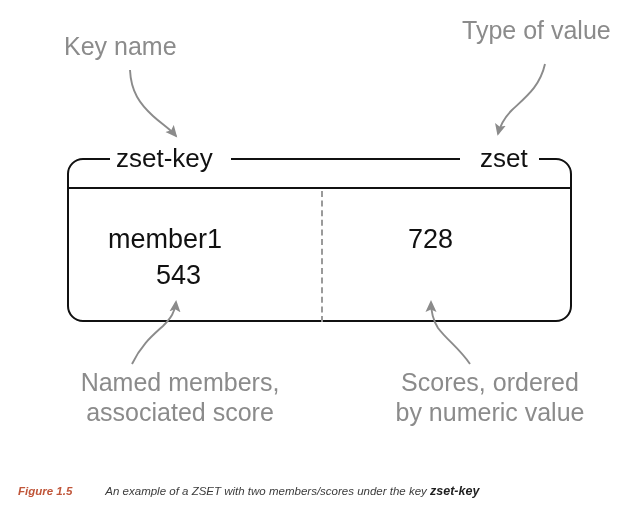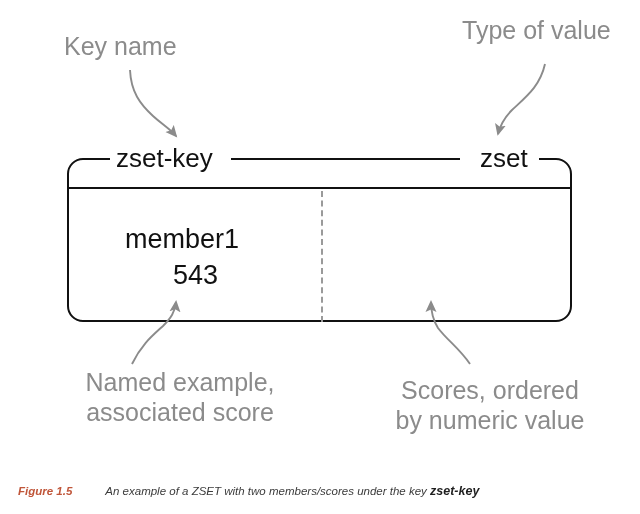--- a/index.html
+++ b/index.html
@@ -120,7 +120,7 @@
   
   #box-body {
     position: absolute;
-    left: 79px;
+    left: 62px;
     top: 190px;
     width: 501px;
     height: 130px;

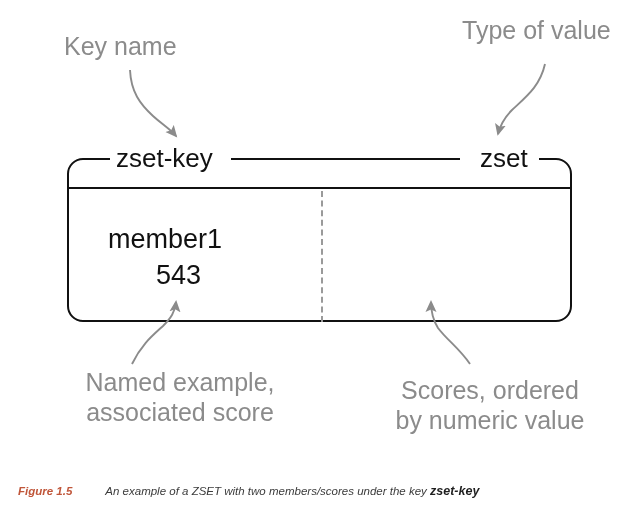--- a/index.html
+++ b/index.html
@@ -214,6 +214,7 @@
   <div id="box-body">
     <div class="row">
       <div class="cell-member">member1</div>
+      <div class="cell-score">728</div>
     </div>
     <div class="row">
       <div class="cell-score">543</div>

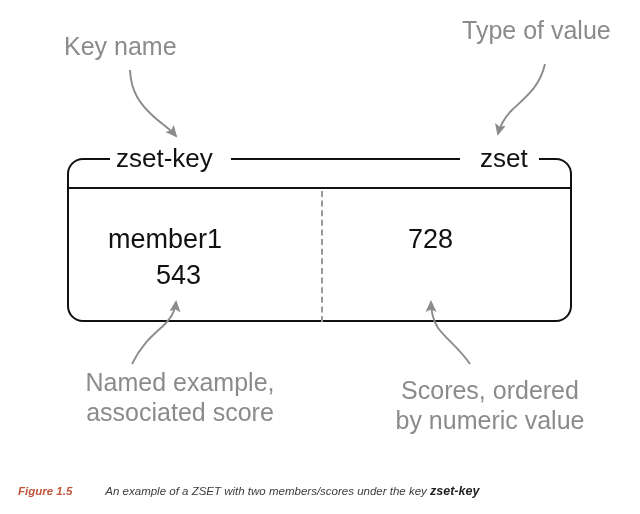--- a/index.html
+++ b/index.html
@@ -222,7 +222,7 @@
   </div>
 
   <div class="annot" id="label-named-members">
-    <span class="annot-line">Named example,</span>
+    <span class="annot-line">Named members,</span>
     <span class="annot-line">associated score</span>
   </div>
 

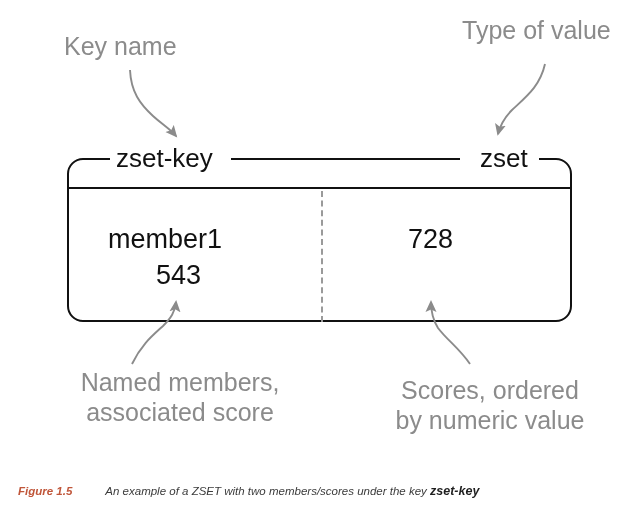--- a/index.html
+++ b/index.html
@@ -50,7 +50,6 @@
     width: 260px;
     text-align: center;
     white-space: normal;
-    margin-top: 8px;
   }
   .annot-line { display: block; }
 

